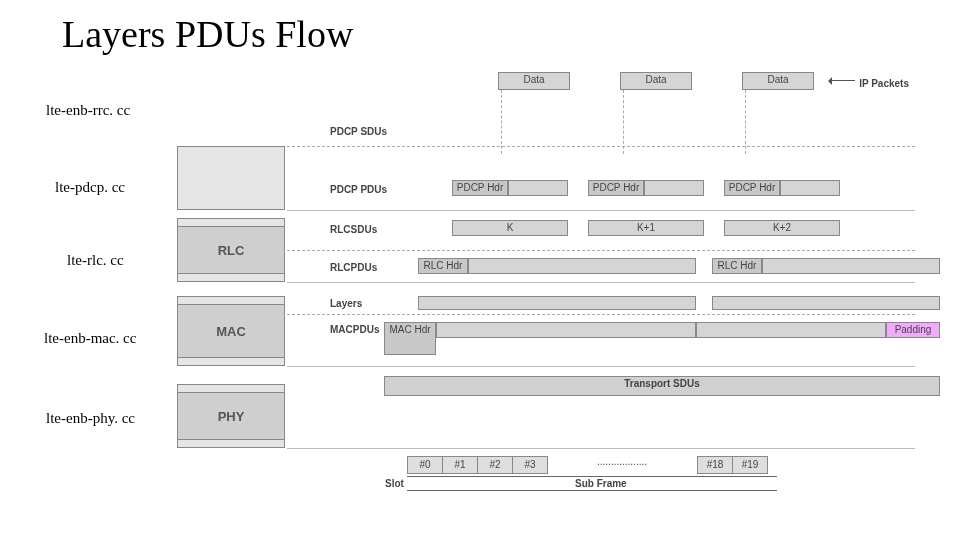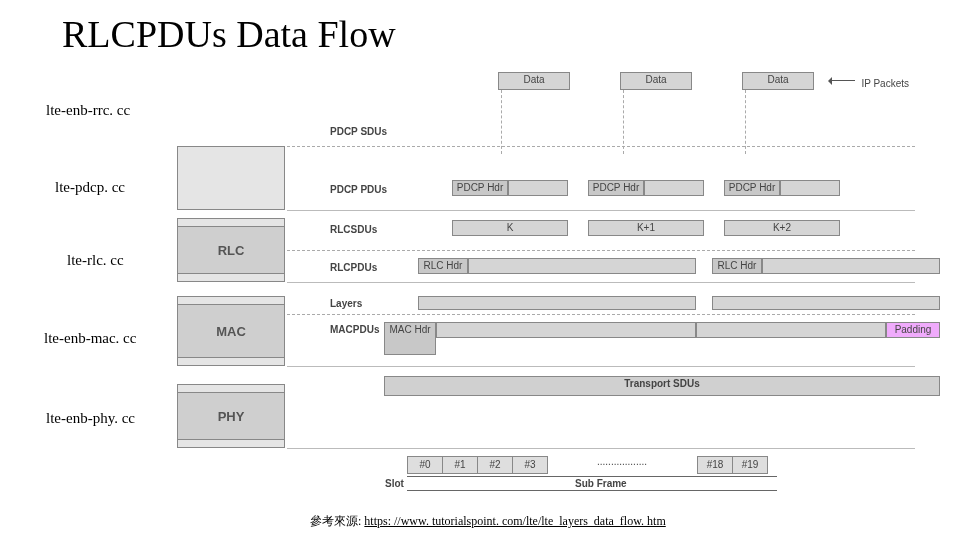--- a/index.html
+++ b/index.html
@@ -38,7 +38,7 @@
 <body>
 
 <div class="slide">
-  <div class="title">RLCPDUs Data Flow</div>
+  <div class="title">Layers PDUs Flow</div>
 
   <div class="file-label" style="left:46px; top:102px">lte-enb-rrc. cc</div>
   <div class="file-label" style="left:55px; top:179px">lte-pdcp. cc</div>

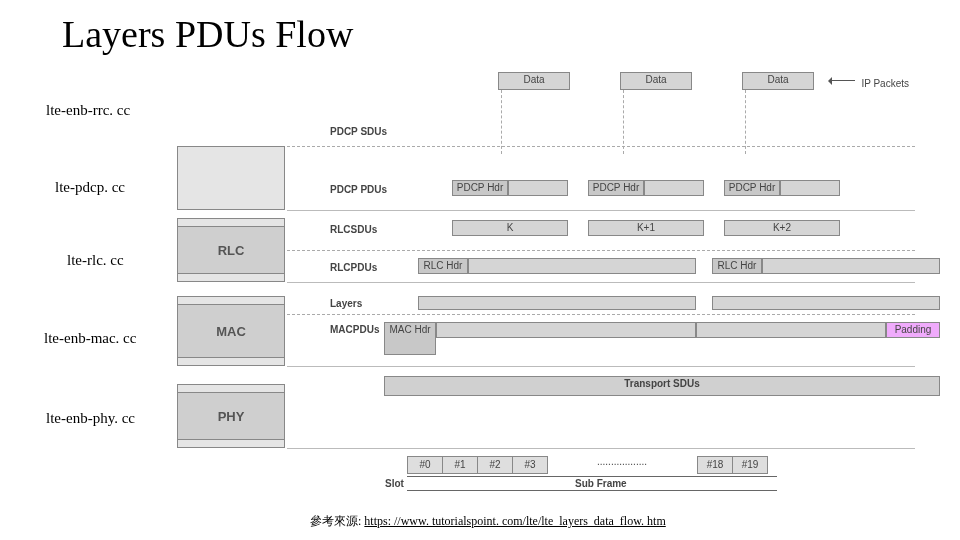--- a/index.html
+++ b/index.html
@@ -9,7 +9,7 @@
   .file-label { position: absolute; font-size: 15px; }
   .fig { position: absolute; left: 175px; top: 66px; width: 740px; height: 430px; }
   .fig * { font-family: Arial, Helvetica, sans-serif; font-size: 10px; color: #444; }
-  .ip-label { position: absolute; right: 6px; top: 12px; font-weight: 400; }
+  .ip-label { position: absolute; right: 6px; top: 12px; font-weight: 700; }
   .arrow-ip { position: absolute; width: 26px; height: 1px; background: #555; }
   .arrow-ip::before { content: ""; position: absolute; left: -5px; top: -3px; border: 4px solid transparent; border-right-color: #555; }
   .sdu-label { position: absolute; font-weight: 600; }

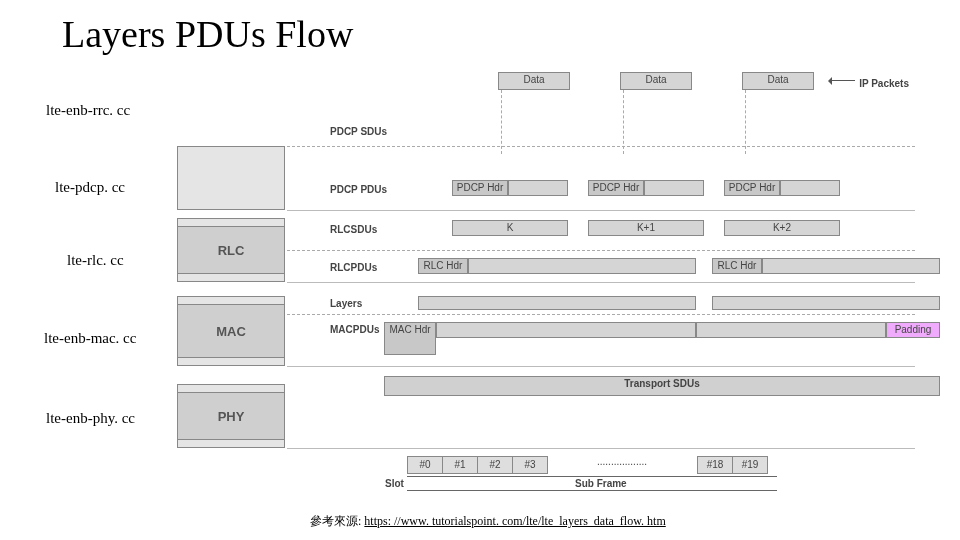--- a/index.html
+++ b/index.html
@@ -151,9 +151,6 @@
     <div class="sdu-label" style="left:400px; top:412px">Sub Frame</div>
   </div>
 
-  <div class="ref">
-    <span>參考來源: </span><a href="#">https: //www. tutorialspoint. com/lte/lte_layers_data_flow. htm</a>
-  </div>
 </div>
 
 </body></html>

